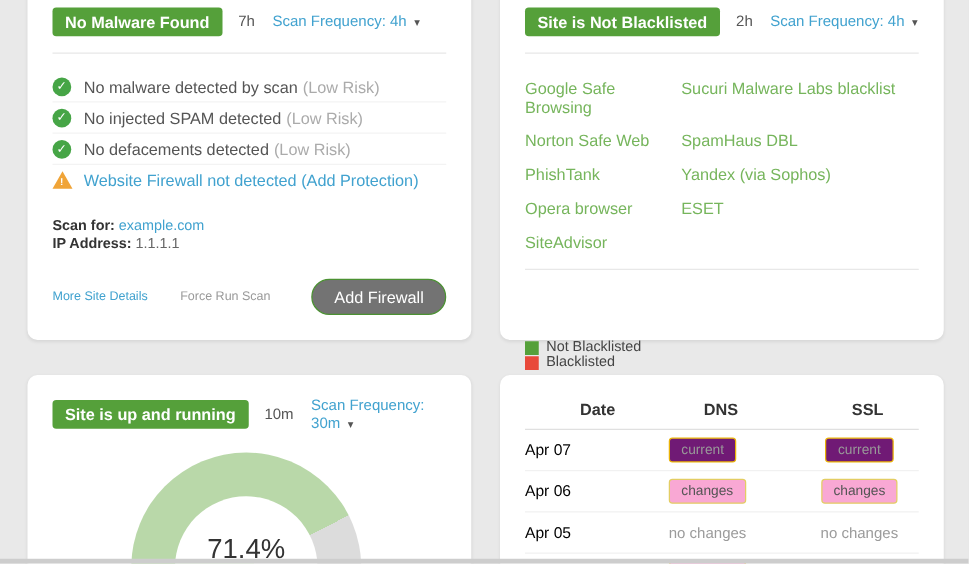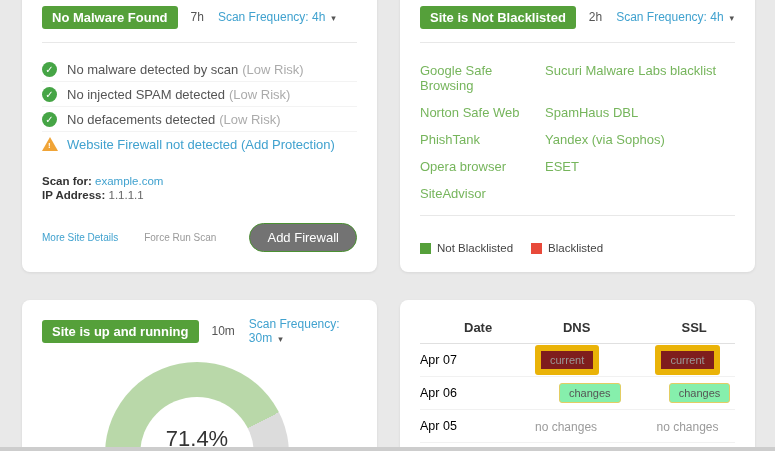--- a/index.html
+++ b/index.html
@@ -49,7 +49,7 @@
   .services { margin-top:20px; display:grid; grid-template-columns:125px auto; row-gap:12px; font-size:13px; }
   .service-link { color:#76b55c; text-decoration:none; cursor:pointer; }
   .bl-divider { margin-top:14px; border-top:1px solid #e8e8e8; }
-  .legend { margin-top:26px; display:flex; align-items:flex-start; font-size:11.5px; color:#444; }
+  .legend { margin-top:56px; display:flex; align-items:flex-start; font-size:11.5px; color:#444;flex-direction:column; }
   .legend-item { display:flex; align-items:center; margin-right:18px; }
   .sq { width:11px; height:11px; display:inline-block; margin-right:6px; }
 

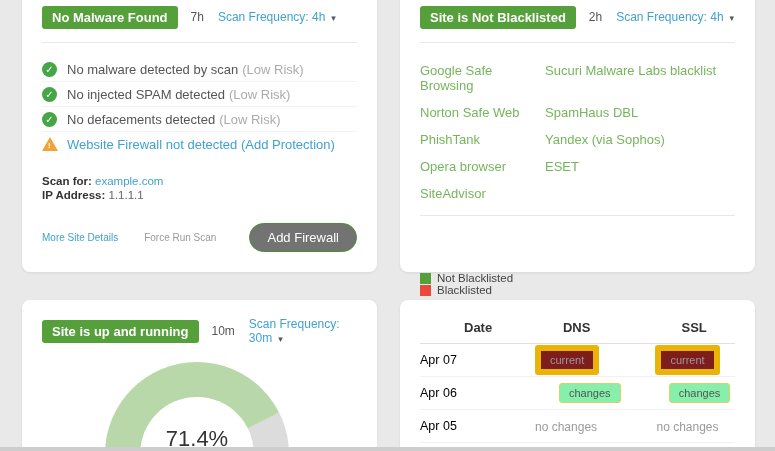--- a/index.html
+++ b/index.html
@@ -71,7 +71,7 @@
   .tbl-row.partial { border-bottom:none; height:auto; padding-top:6px; align-items:flex-start; }
   .cell-date { width:115px; font-size:12.5px; color:#000000; }
   .pill { display:inline-block; font-size:11px; padding:3px 9px; border-radius:3px; }
-  .pill-current { background:#7f1d1d; border:6px solid #eab308; color:#999; }
+  .pill-current { background:#701a75; border:1px solid #eab308; color:#999; }
   .pill-changes { background:#86efac; border:1px solid #e3cd63; color:#555;margin-left:24px; }
   .plain { color:#9b9b9b; font-size:12px; }
 

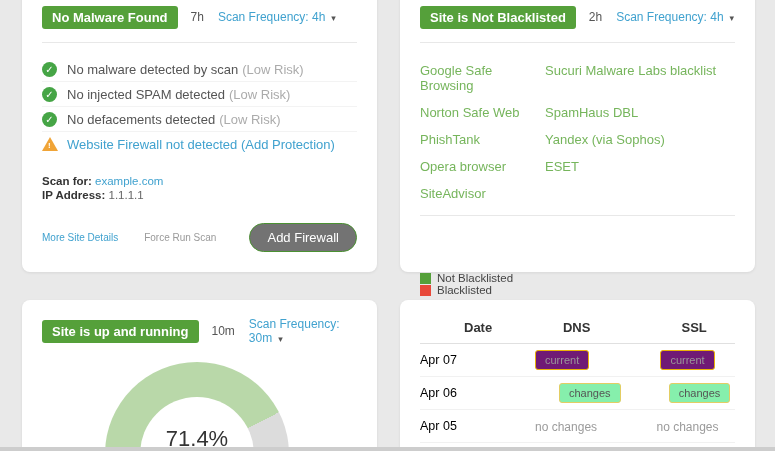--- a/index.html
+++ b/index.html
@@ -72,7 +72,7 @@
   .cell-date { width:115px; font-size:12.5px; color:#000000; }
   .pill { display:inline-block; font-size:11px; padding:3px 9px; border-radius:3px; }
   .pill-current { background:#701a75; border:1px solid #eab308; color:#999; }
-  .pill-changes { background:#86efac; border:1px solid #e3cd63; color:#555;margin-left:24px; }
+  .pill-changes { background:#f9a8d4; border:1px solid #e3cd63; color:#555; }
   .plain { color:#9b9b9b; font-size:12px; }
 
   .window-edge { position:absolute; left:0; top:447px; width:775px; height:4px;

